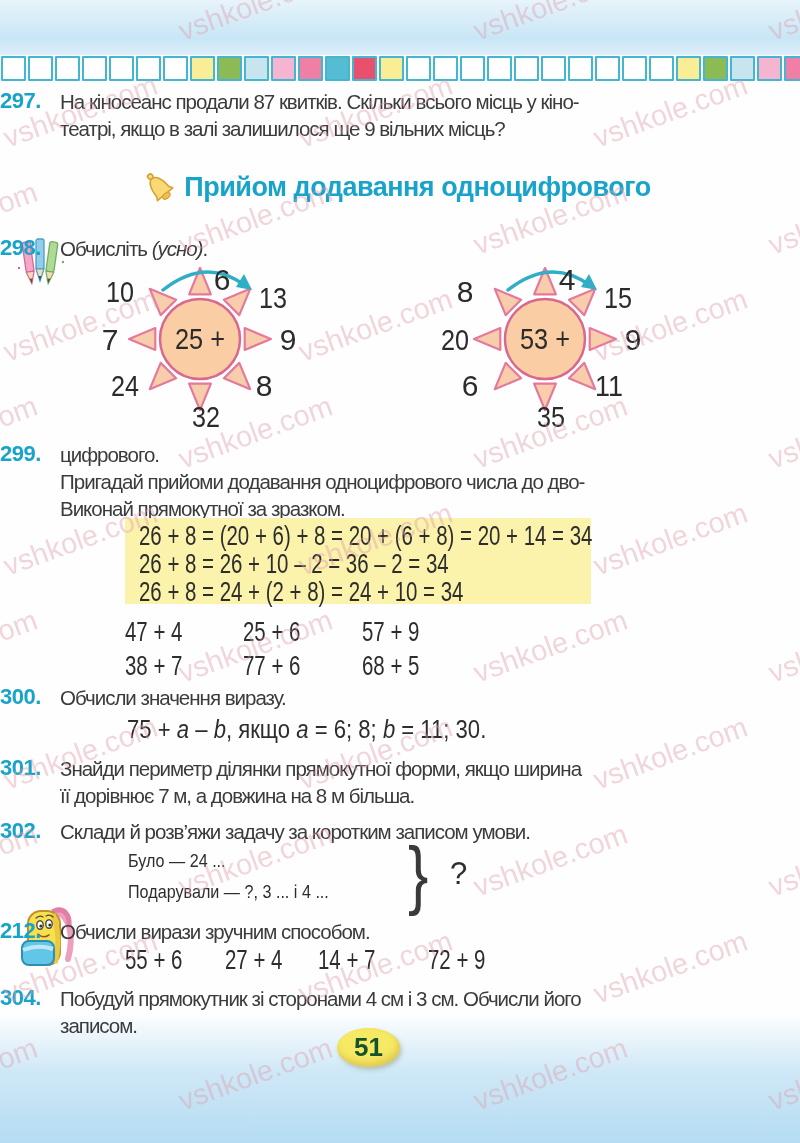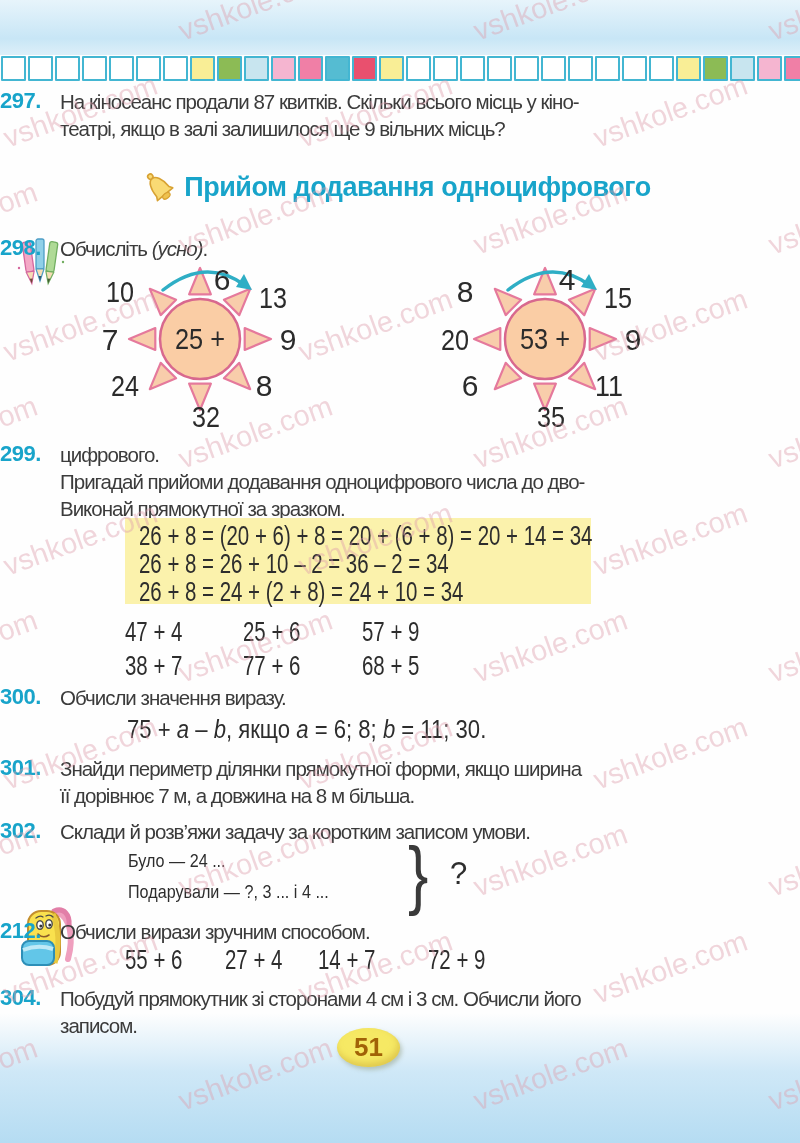--- a/index.html
+++ b/index.html
@@ -43,7 +43,7 @@
   .exprs303 span{position:absolute;display:block;}
   .oval{position:absolute;left:337px;top:1028px;width:63px;height:39px;background:var(--oval);
         border-radius:50%;display:flex;align-items:center;justify-content:center;
-        font-size:26px;font-weight:bold;color:#a16207;
+        font-size:26px;font-weight:bold;color:#14532d;
         box-shadow:2px 3px 4px rgba(140,150,120,0.45), inset -2px -4px 6px rgba(205,175,60,0.55);}
 </style>
 </head>

